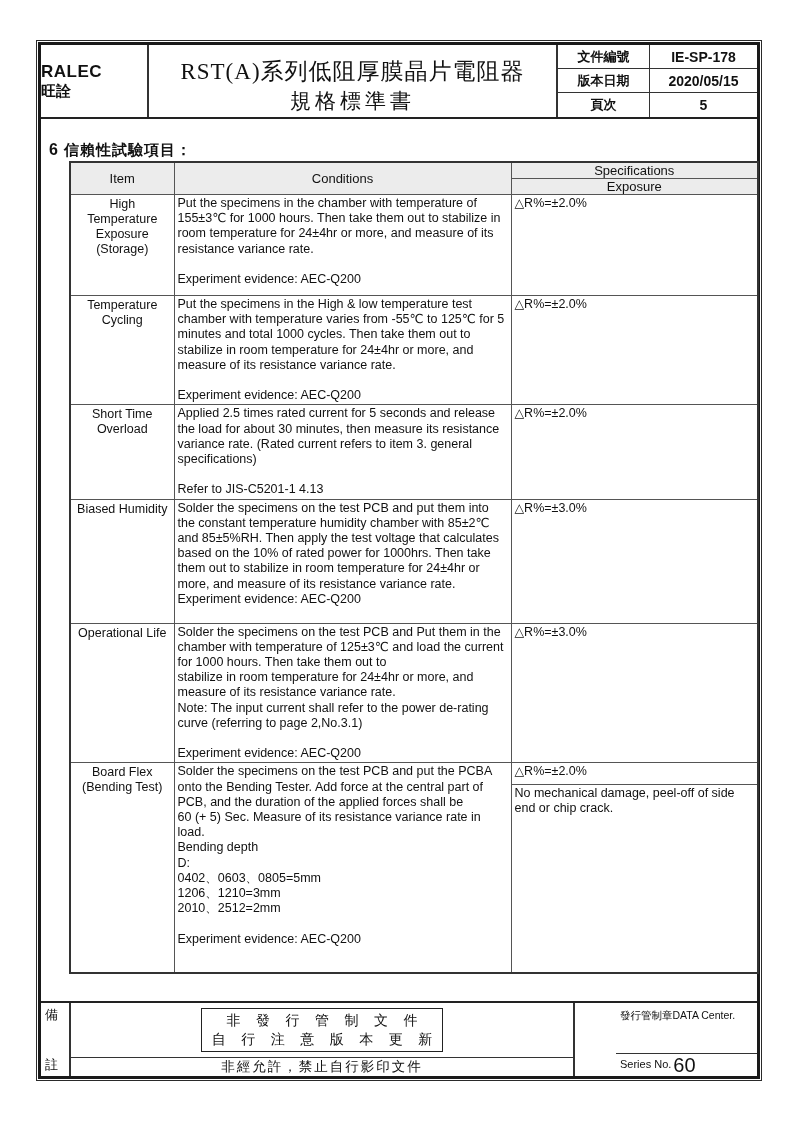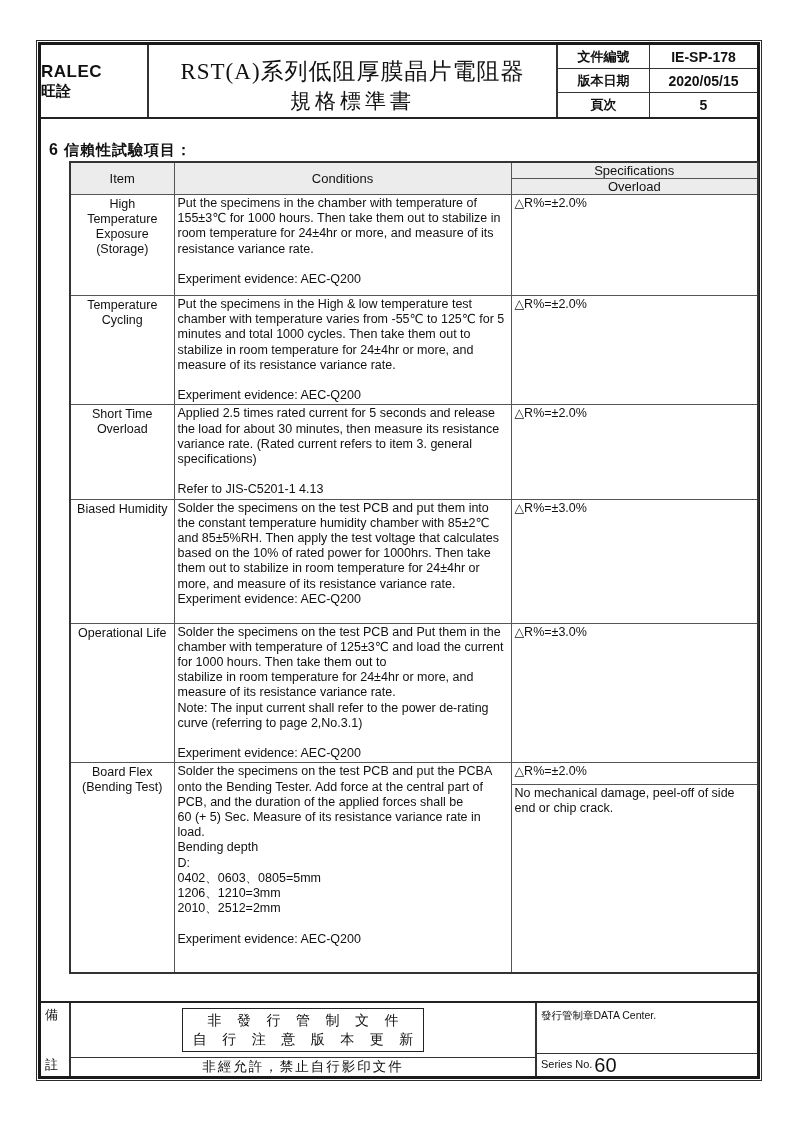--- a/index.html
+++ b/index.html
@@ -129,7 +129,7 @@
           <th>Specifications</th>
         </tr>
         <tr>
-          <th>Overload</th>
+          <th>Exposure</th>
         </tr>
       </thead>
       <tbody>

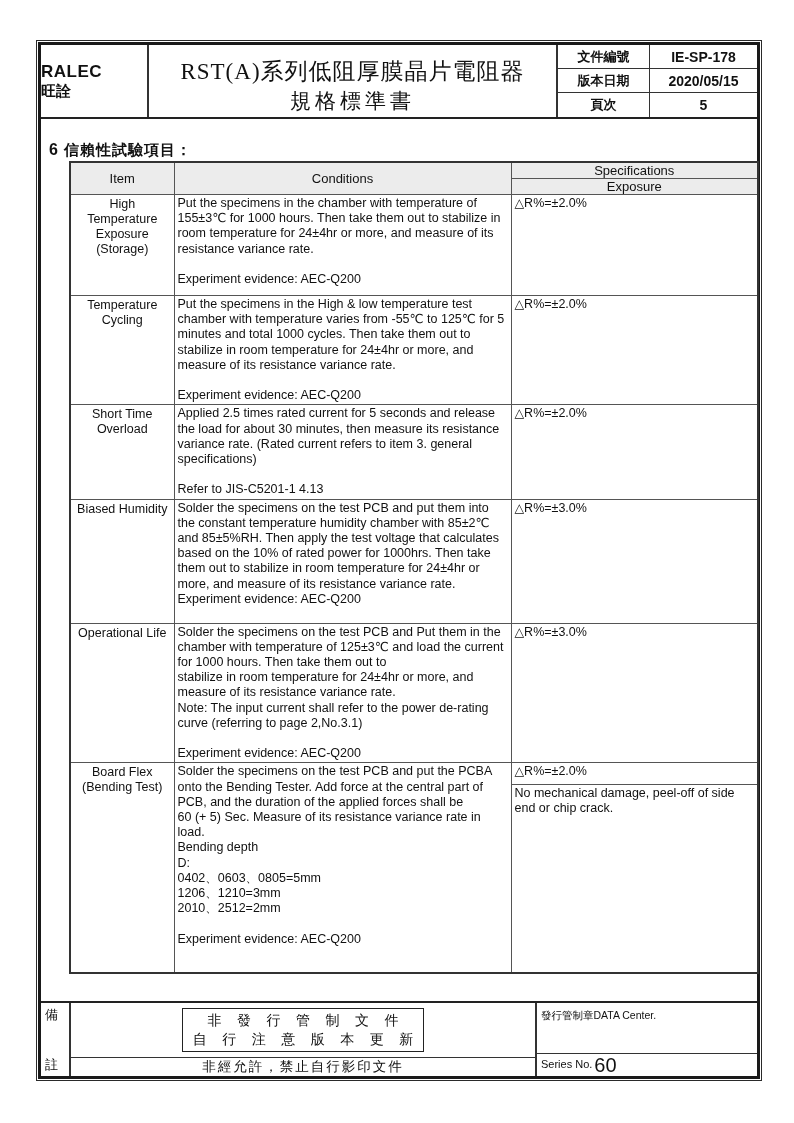--- a/index.html
+++ b/index.html
@@ -79,7 +79,7 @@
   .f-mid-bottom { flex:1; display:flex; align-items:center; justify-content:center;
          font-family:Liberation Mono, monospace; font-size:13.5px;
          letter-spacing:2px; }
-  .f-right { width:220px; display:flex; flex-direction:column; }
+  .f-right { width:182px; display:flex; flex-direction:column;padding-left:41px; }
   .f-right-top { height:53px; border-bottom:1.5px solid #333; padding:2px 4px; }
   .stamp-line { font-size:10.5px; }
   .stamp-line .zh { font-family:"Liberation Serif","DejaVu Serif",serif; }

